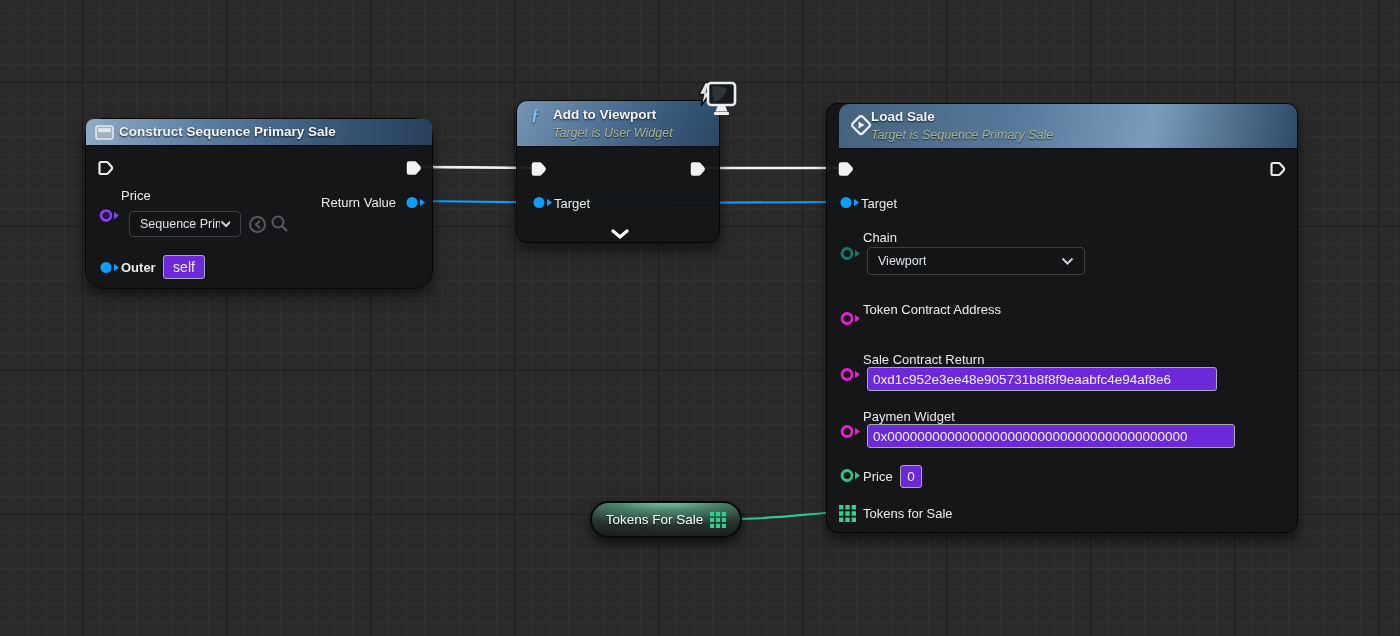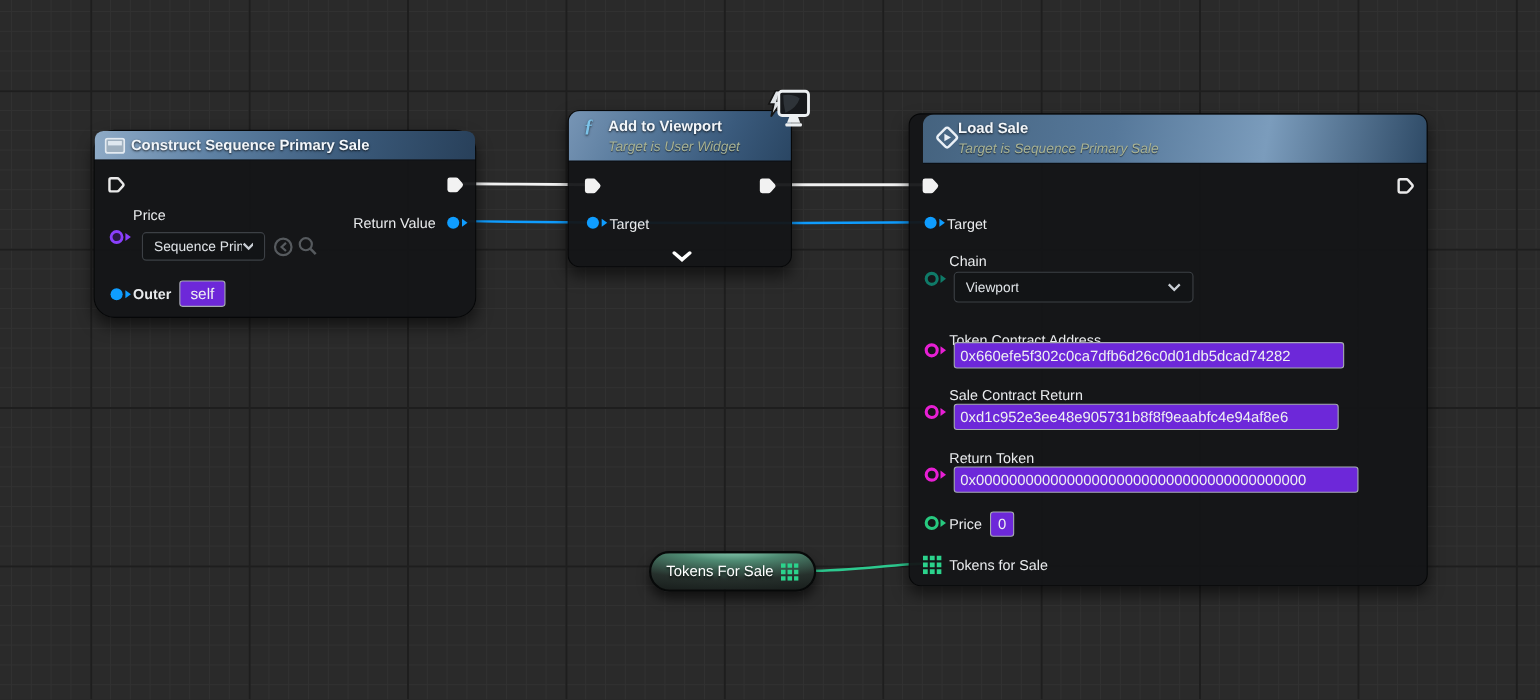--- a/index.html
+++ b/index.html
@@ -254,7 +254,6 @@
           <path d="M15 3.8 L20 7.5 L15 11.2 Z" fill="#e71fd4"></path>
         </svg>
     </span>
-    <input class="ue-input" style="left: 40px; top: 207px; width: 355px; height: 24px;" value="0x660efe5f302c0ca7dfb6d26c0d01db5dcad74282">
 
     <div class="pin-label" style="left:36px; top:248px;">Sale Contract Return</div>
     <span class="pinsvg" style="left:13px; top:263px;">

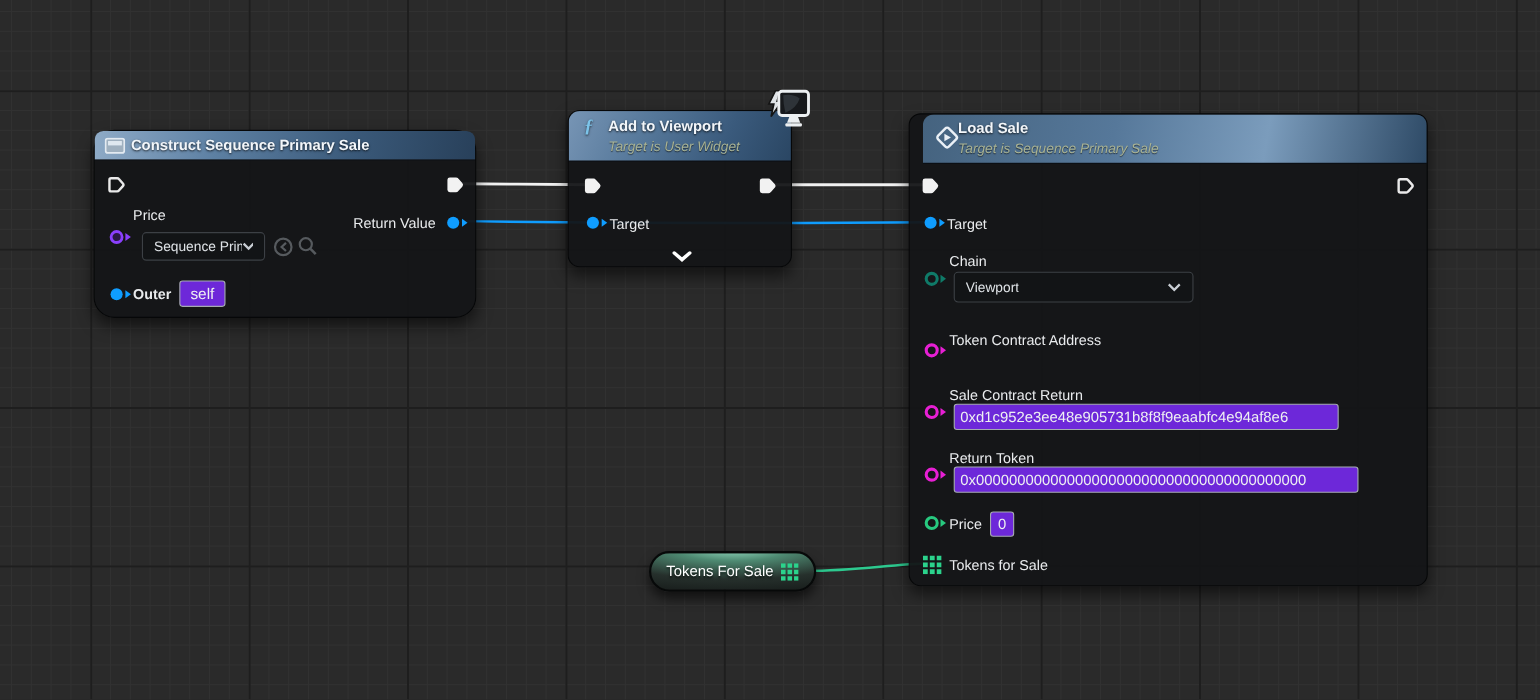--- a/index.html
+++ b/index.html
@@ -264,7 +264,7 @@
     </span>
     <input class="ue-input" style="left: 40px; top: 263px; width: 350px; height: 24px;" value="0xd1c952e3ee48e905731b8f8f9eaabfc4e94af8e6">
 
-    <div class="pin-label" style="left:36px; top:305px;">Return Token</div>
+    <div class="pin-label" style="left:36px; top:305px;">Paymen Widget</div>
     <span class="pinsvg" style="left:13px; top:320px;">
       <svg width="22" height="15">
           <circle cx="7" cy="7.5" r="5" fill="none" stroke="#e71fd4" stroke-width="2.8"></circle>

